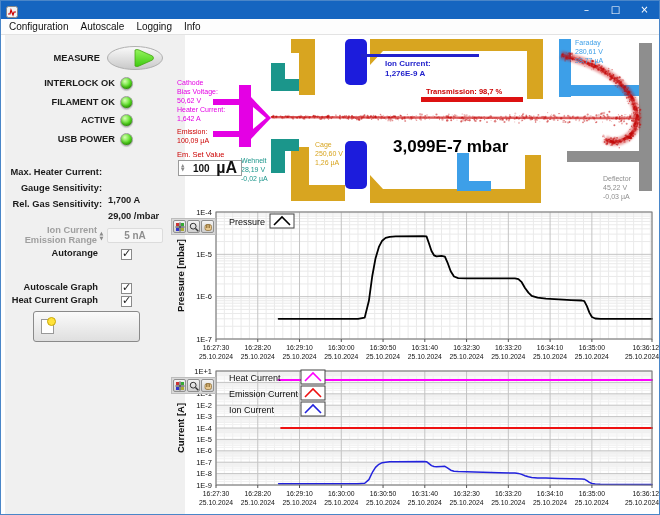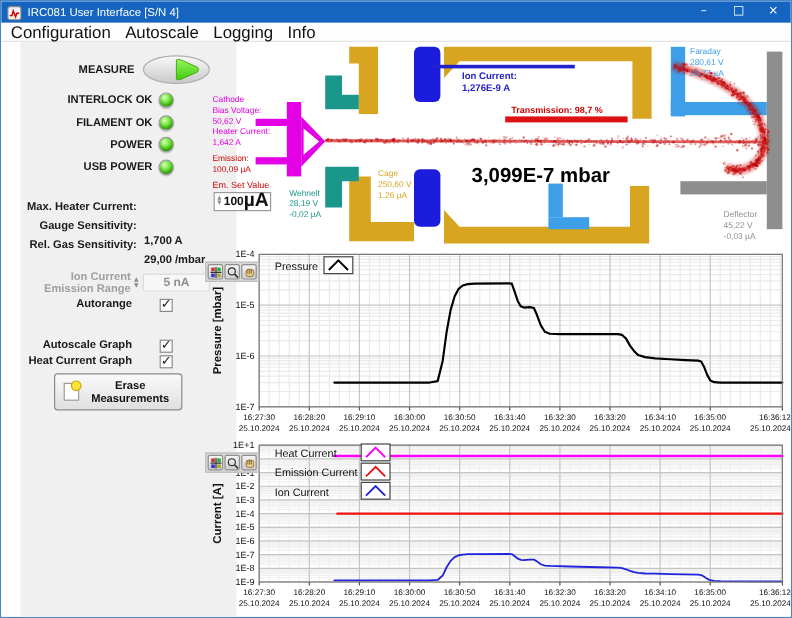--- a/index.html
+++ b/index.html
@@ -63,7 +63,6 @@
           <polyline points="2,8 4,8 5,4 7,9 8,6 10,6" fill="none" stroke="#c00" stroke-width="1.2"></polyline>
         </svg>
     </span>
-    <span class="title">IRC081 User Interface [S/N 4]</span>
     <div class="win-btns">
       <span class="wb">–</span>
       <span class="wb">□</span>

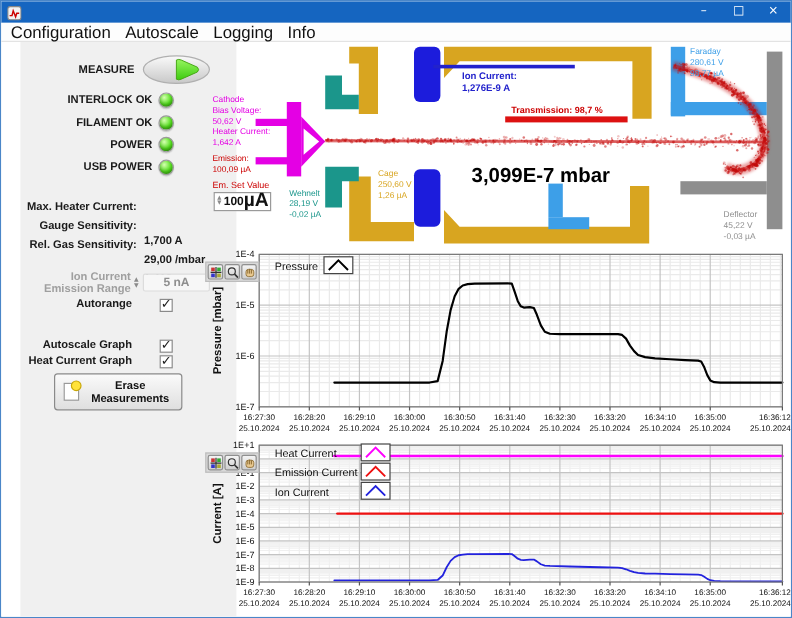--- a/index.html
+++ b/index.html
@@ -15,7 +15,7 @@
         font-family:"DejaVu Sans", sans-serif; }
   .menubar { position:absolute; top:18px; left:0; right:0; height:16px; background:#fdfdfd;
              border-bottom:1px solid #e3e3e3; display:flex; align-items:center; }
-  .menu-item { font-size:14px; color:#111; padding:0 5px; margin-left:2px; }
+  .menu-item { font-size:10px; color:#111; padding:0 5px; margin-left:2px; }
   .menu-item:first-child { margin-left:3px; }
   .content { position:absolute; top:34px; left:0; right:0; bottom:0; background:#fff; }
   .left-panel { position:absolute; left:16px; top:0; width:180px; height:100%; background:#f0f0f0; }

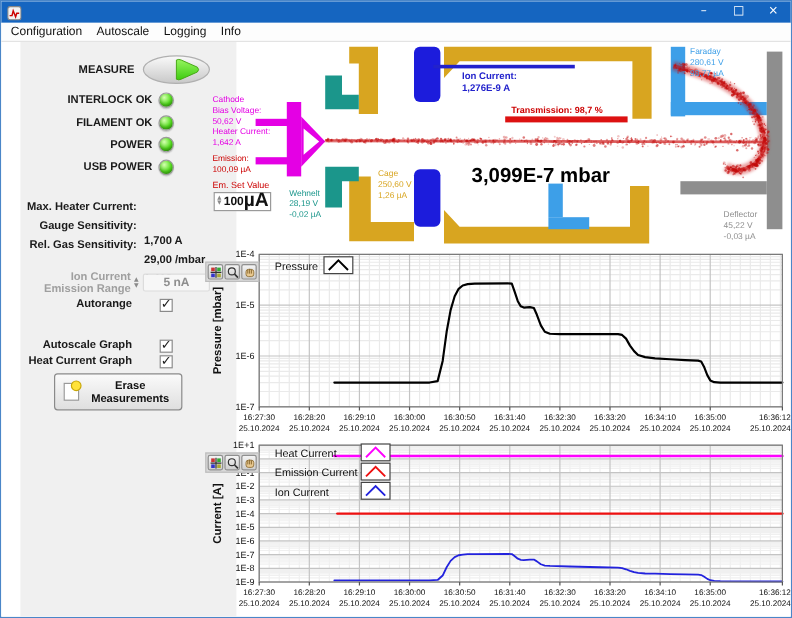--- a/index.html
+++ b/index.html
@@ -18,7 +18,7 @@
   .menu-item { font-size:10px; color:#111; padding:0 5px; margin-left:2px; }
   .menu-item:first-child { margin-left:3px; }
   .content { position:absolute; top:34px; left:0; right:0; bottom:0; background:#fff; }
-  .left-panel { position:absolute; left:16px; top:0; width:180px; height:100%; background:#f0f0f0; }
+  .left-panel { position:absolute; left:4px; top:0; width:180px; height:100%; background:#f0f0f0; }
   .lbl { position:absolute; left:0; width:110px; text-align:right; font-size:9.3px; font-weight:bold; color:#1a1a1a; }
   .val { position:absolute; left:103px; font-size:9.3px; font-weight:bold; color:#1a1a1a;margin-top:28px; }
   .led { position:absolute; width:13px; height:13px; border-radius:50%; border:1px solid #9a9a9a;

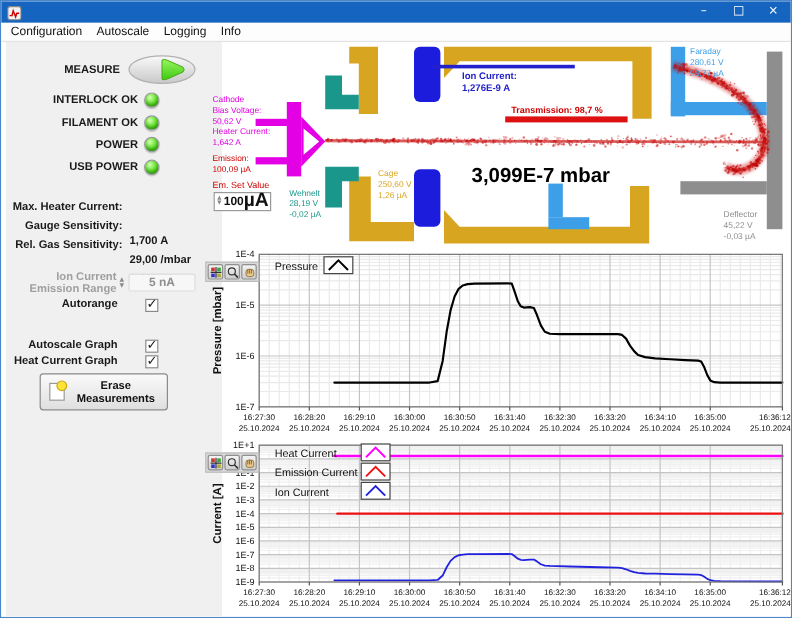--- a/index.html
+++ b/index.html
@@ -102,7 +102,7 @@
       <div class="led" style="left:115px;top:42px"></div>
       <div class="lbl" style="top:62px">FILAMENT OK</div>
       <div class="led" style="left:115px;top:61px"></div>
-      <div class="lbl" style="top:80px">POWER</div>
+      <div class="lbl" style="top:80px">ACTIVE</div>
       <div class="led" style="left:115px;top:79px"></div>
       <div class="lbl" style="top:99px">USB POWER</div>
       <div class="led" style="left:115px;top:98px"></div>

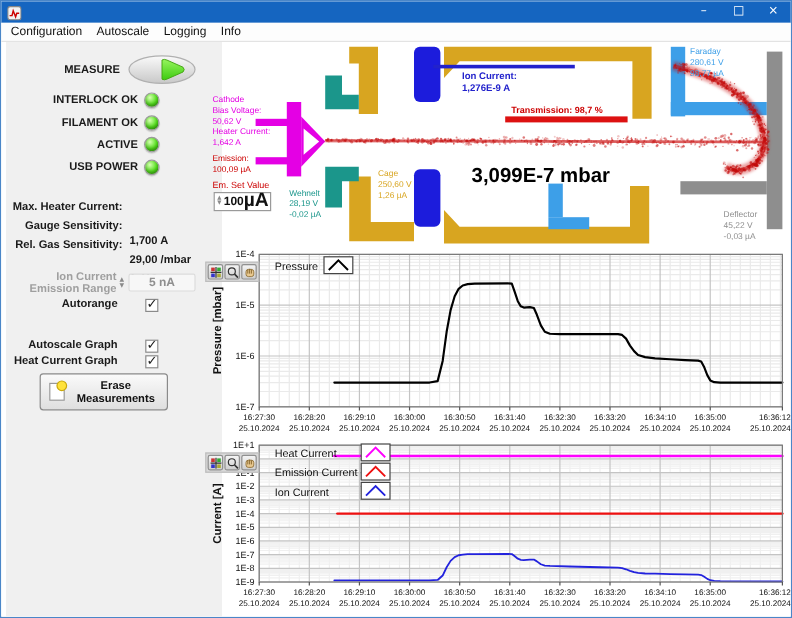--- a/index.html
+++ b/index.html
@@ -43,7 +43,7 @@
   .graph-tools { position:absolute; display:flex; gap:1px; background:#d9d9d9; padding:1px; border:1px solid #bdbdbd; }
   .gt-btn { width:13px; height:13px; background:linear-gradient(#f4f4f4,#cfcfcf); border:1px solid #909090;
             border-radius:2px; display:flex; align-items:center; justify-content:center; }
-  .emset { position:absolute; left:177px; top:125px; width:48px; height:16px; background:#fff;
+  .emset { position:absolute; left:177px; top:125px; width:64px; height:16px; background:#fff;
            border:1px solid #9a9a9a; display:flex; align-items:center; }
   .emset-spin { font-size:4.5px; line-height:4px; color:#8a8a8a; padding:0 2px; font-family:"DejaVu Sans", sans-serif; }
   .emset-val { font-size:10px; font-weight:bold; color:#111; flex:1; text-align:center; }

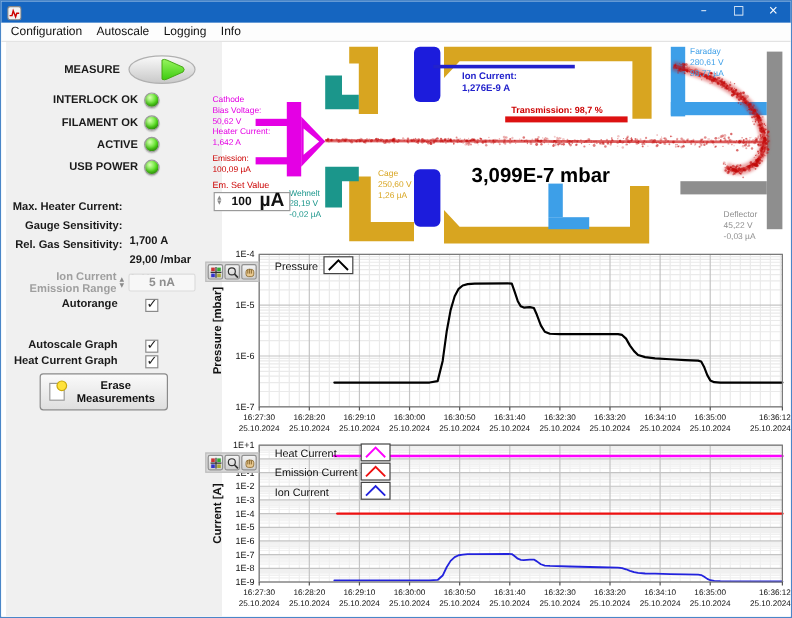--- a/index.html
+++ b/index.html
@@ -131,10 +131,6 @@
 
       <button class="erase">
         <span class="erase-icon"></span>
-        <span class="erase-txt">
-          <span>Erase</span><br>
-          <span>Measurements</span>
-        </span>
       </button>
     </div>
 

